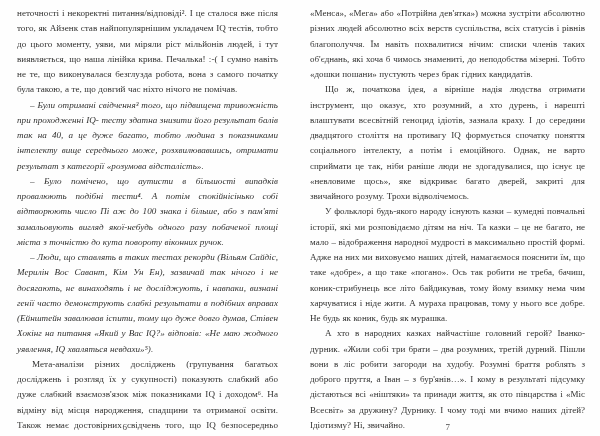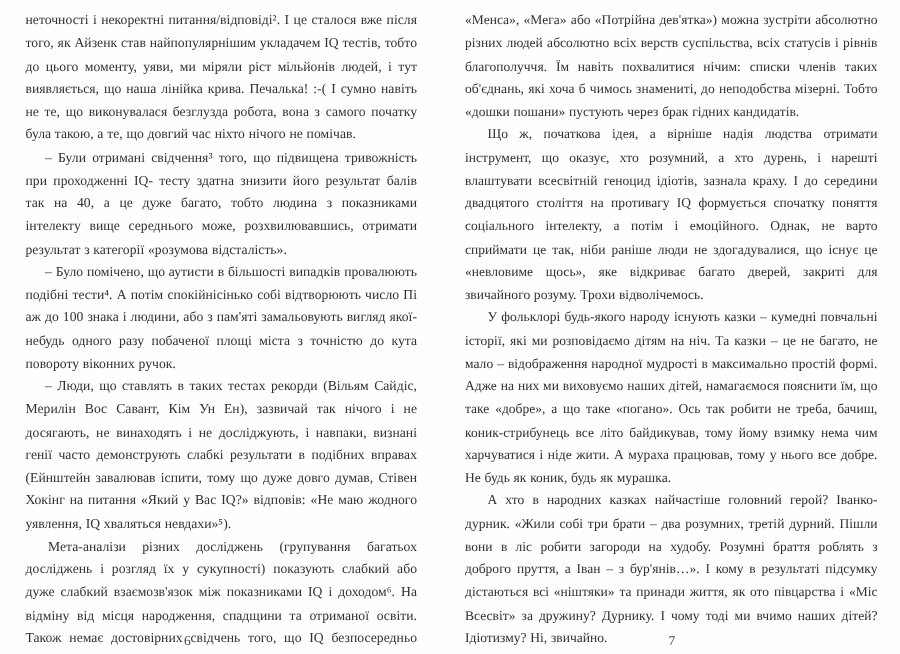--- a/index.html
+++ b/index.html
@@ -46,7 +46,7 @@
     text-indent: 15px;
   }
   .para.nofirst { text-indent: 0; }
-  .para.dash { text-indent: 13px; }
+  .para.dash { text-indent: 13px; font-style: italic; }
 
   .folio {
     position: absolute;

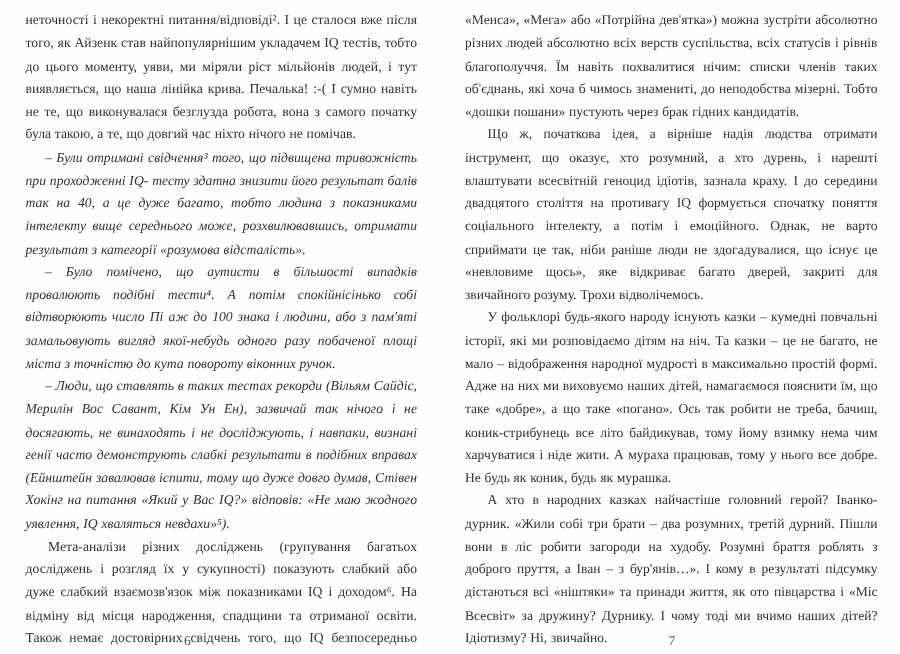--- a/index.html
+++ b/index.html
@@ -76,7 +76,7 @@
     <div class="colbody">
       <p class="para nofirst">неточності і некоректні питання/відповіді². І це сталося вже після того, як Айзенк став найпопулярнішим укладачем IQ тестів, тобто до цього моменту, уяви, ми міряли ріст мільйонів людей, і тут виявляється, що наша лінійка крива. Печалька! :-( І сумно навіть не те, що виконувалася безглузда робота, вона з самого початку була такою, а те, що довгий час ніхто нічого не помічав.</p>
       <p class="para dash">– Були отримані свідчення³ того, що підвищена тривожність при проходженні IQ- тесту здатна знизити його результат балів так на 40, а це дуже багато, тобто людина з показниками інтелекту вище середнього може, розхвилювавшись, отримати результат з категорії «розумова відсталість».</p>
-      <p class="para dash">– Було помічено, що аутисти в більшості випадків провалюють подібні тести⁴. А потім спокійнісінько собі відтворюють число Пі аж до 100 знака і людини, або з пам'яті замальовують вигляд якої-небудь одного разу побаченої площі міста з точністю до кута повороту віконних ручок.</p>
+      <p class="para dash">– Було помічено, що аутисти в більшості випадків провалюють подібні тести⁴. А потім спокійнісінько собі відтворюють число Пі аж до 100 знака і більше, або з пам'яті замальовують вигляд якої-небудь одного разу побаченої площі міста з точністю до кута повороту віконних ручок.</p>
       <p class="para dash">– Люди, що ставлять в таких тестах рекорди (Вільям Сайдіс, Мерилін Вос Савант, Кім Ун Ен), зазвичай так нічого і не досягають, не винаходять і не досліджують, і навпаки, визнані генії часто демонструють слабкі результати в подібних вправах (Ейнштейн завалював іспити, тому що дуже довго думав, Стівен Хокінг на питання «Який у Вас IQ?» відповів: «Не маю жодного уявлення, IQ хваляться невдахи»⁵).</p>
       <p class="para">Мета-аналізи різних досліджень (групування багатьох досліджень і розгляд їх у сукупності) показують слабкий або дуже слабкий взаємозв'язок між показниками IQ і доходом⁶. На відміну від місця народження, спадщини та отриманої освіти. Також немає достовірних свідчень того, що IQ безпосередньо впливає на успіхи в роботі і задоволеність життям. І серед членів спільнот для людей з дуже високим IQ (наприклад,</p>
     </div>

